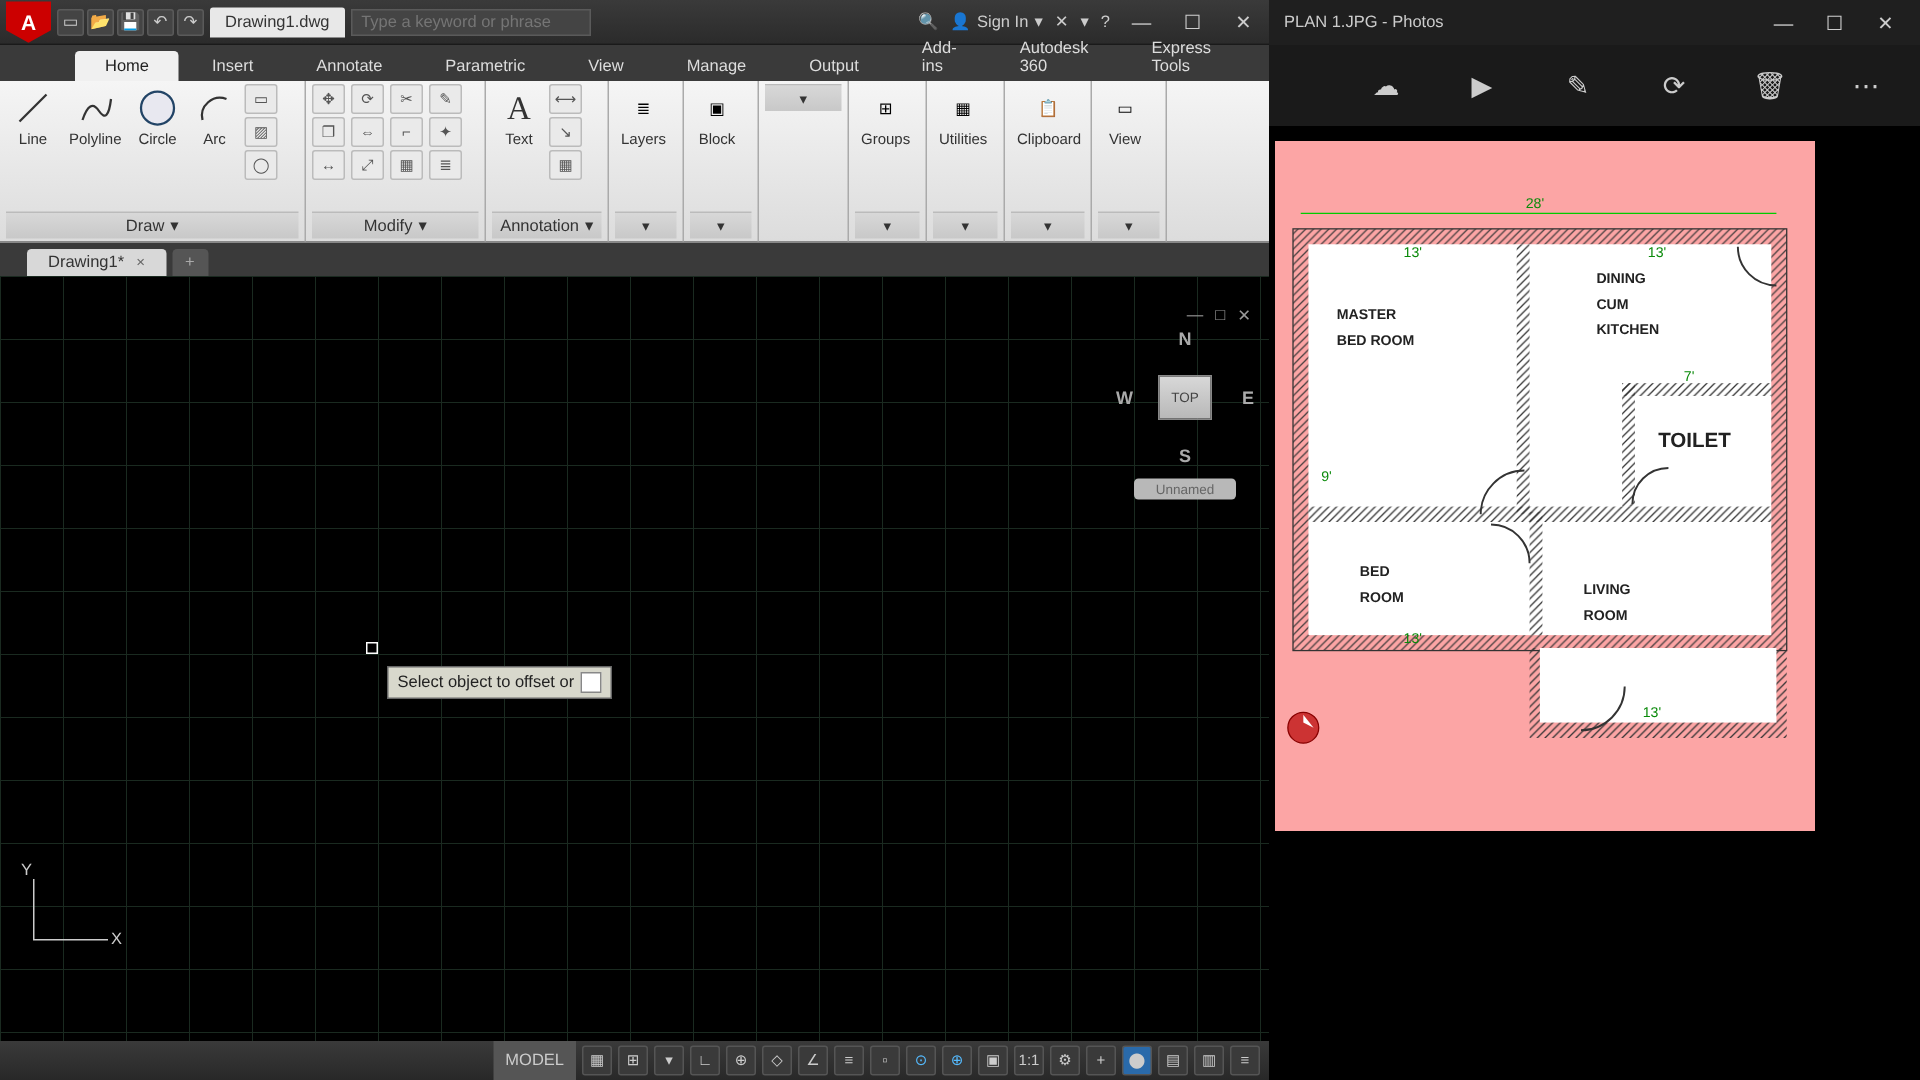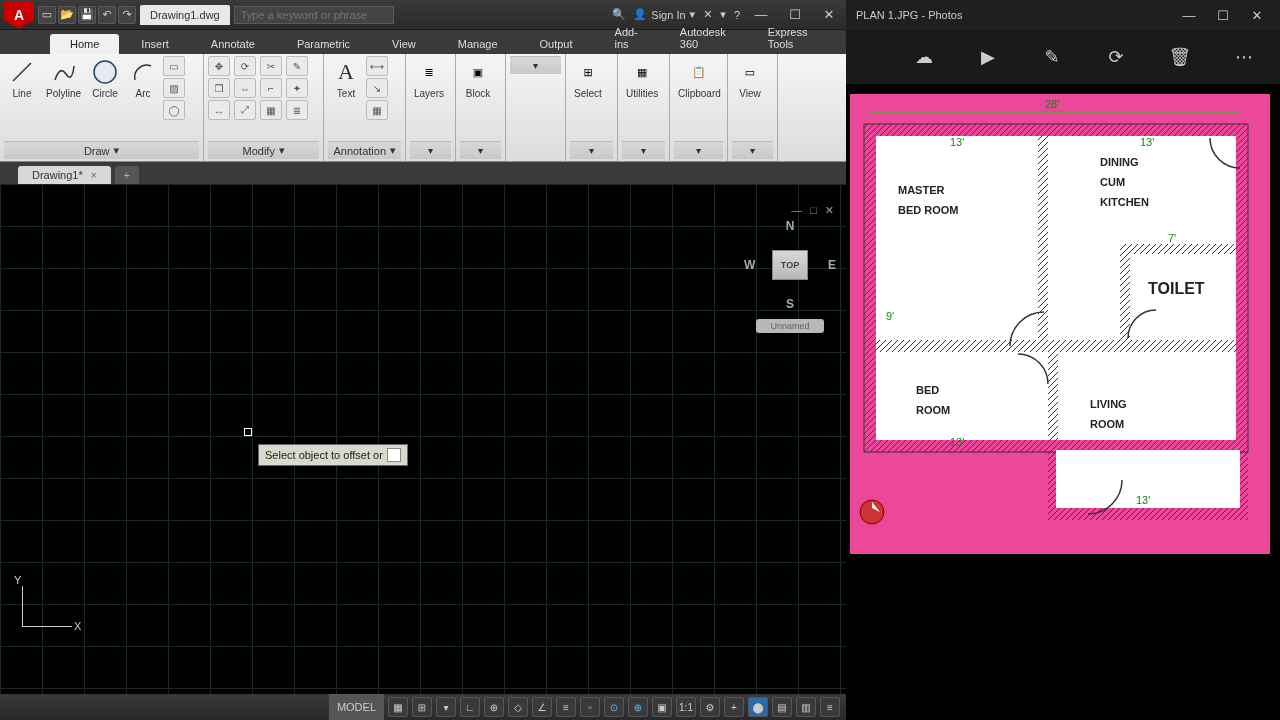--- a/index.html
+++ b/index.html
@@ -226,7 +226,7 @@
       <div class="panel-body">
           <div class="bigbtn">
             <div class="ico">⊞</div>
-            <div class="lbl">Select</div>
+            <div class="lbl">Groups</div>
           </div>
         </div>
       <div class="panel-title">▾</div>

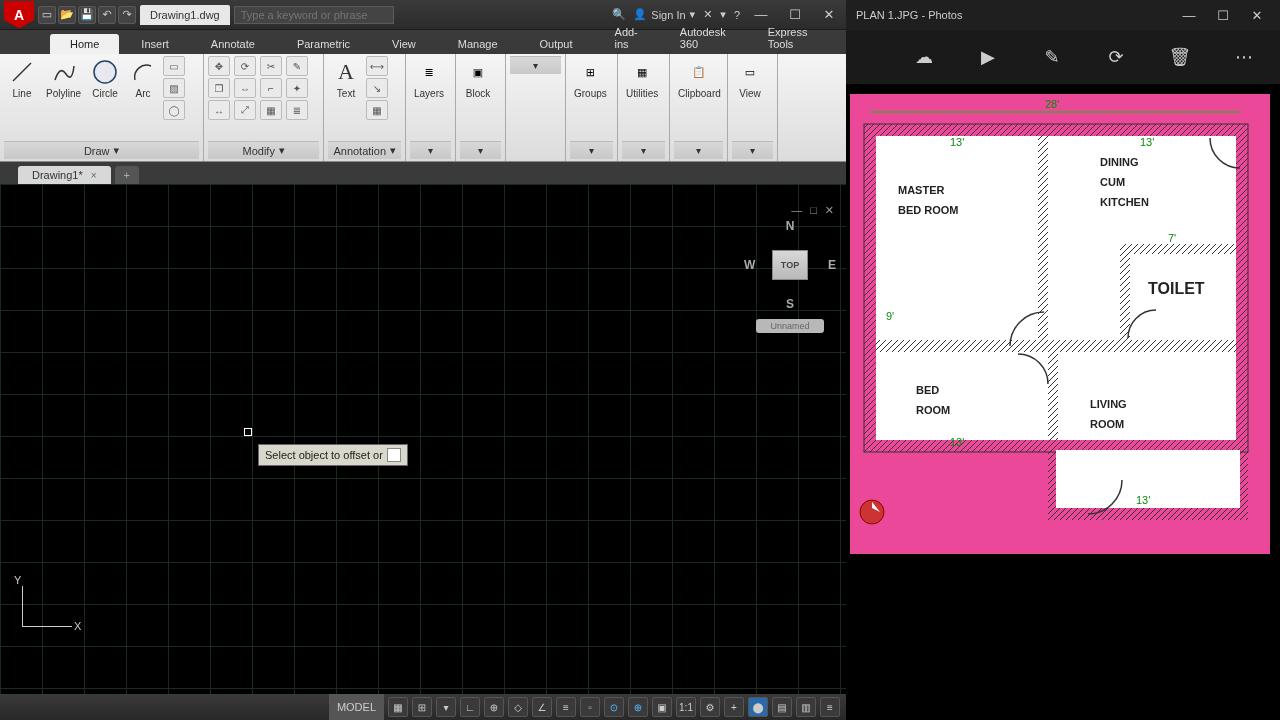--- a/index.html
+++ b/index.html
@@ -57,7 +57,7 @@
 .ph-toolbar{height:54px;background:#1a1a1a;display:flex;align-items:center;justify-content:flex-end;gap:40px;padding:0 24px;color:#ccc}
 .ph-tool{width:24px;height:24px;display:flex;align-items:center;justify-content:center;font-size:18px}
 .ph-content{flex:1;background:#000;position:relative;padding:10px 0}
-.floorplan{position:absolute;left:4px;top:10px;width:420px;height:460px;background:#ec4899}
+.floorplan{position:absolute;left:4px;top:10px;width:360px;height:460px;background:#fca5a5}
 .fp-svg{width:100%;height:100%}
 .room-lbl{font-family:Arial;font-size:16px;font-weight:bold;fill:#222}
 .dim-lbl{font-family:Arial;font-size:11px;fill:#0a8a0a}

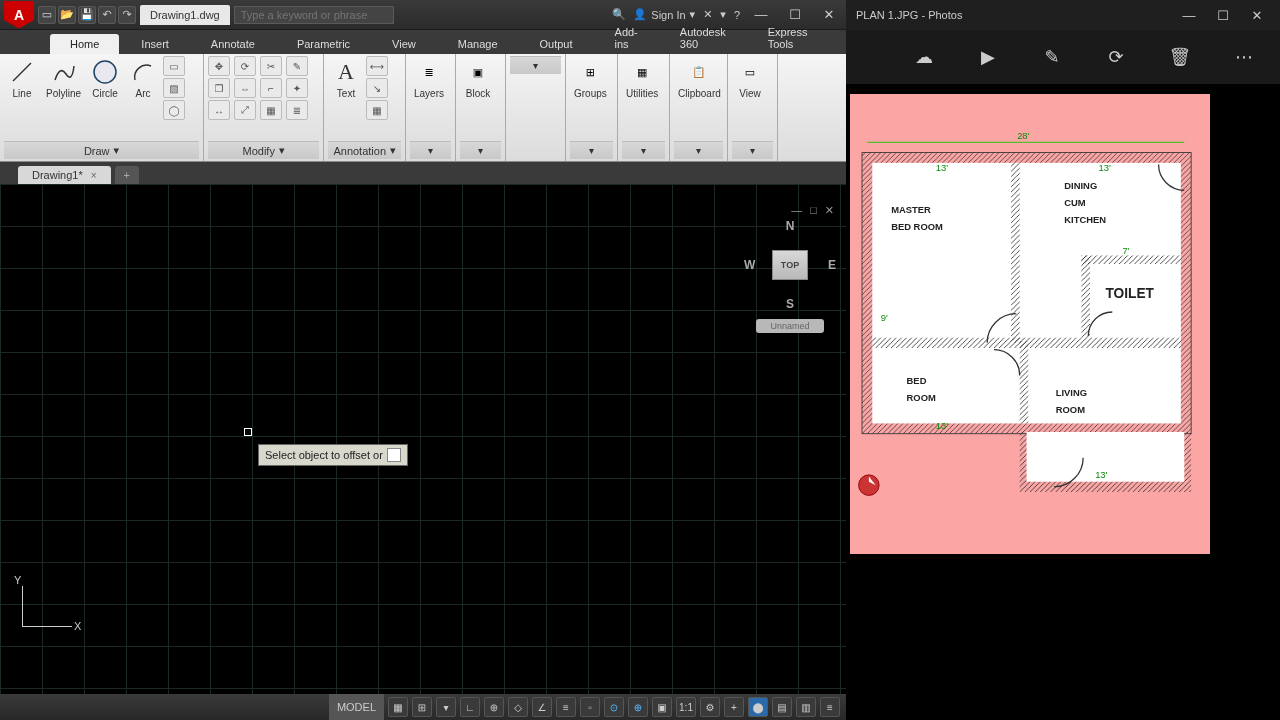--- a/index.html
+++ b/index.html
@@ -40,7 +40,7 @@
 .vc{position:absolute;right:8px;top:20px;display:flex;flex-direction:column;align-items:center}
 .vc-ctrl{display:flex;gap:8px;color:#999;font-size:10px;justify-content:flex-end;width:100%;padding-right:4px}
 .cube-wrap{position:relative;width:96px;height:96px;display:flex;align-items:center;justify-content:center}
-.cube{width:36px;height:30px;background:linear-gradient(#d8d8d8,#b8b8b8);border:1px solid #888;display:flex;align-items:center;justify-content:center;font-size:9px;color:#444;font-weight:bold}
+.cube{width:36px;height:30px;background:linear-gradient(#d8d8d8,#b8b8b8);border:1px solid #888;display:flex;align-items:center;justify-content:center;font-size:9px;color:#444;font-weight:normal}
 .dir{position:absolute;font-size:12px;color:#aaa;font-weight:bold}
 .dir.n{top:2px;left:50%;transform:translateX(-50%)}
 .dir.s{bottom:2px;left:50%;transform:translateX(-50%)}

